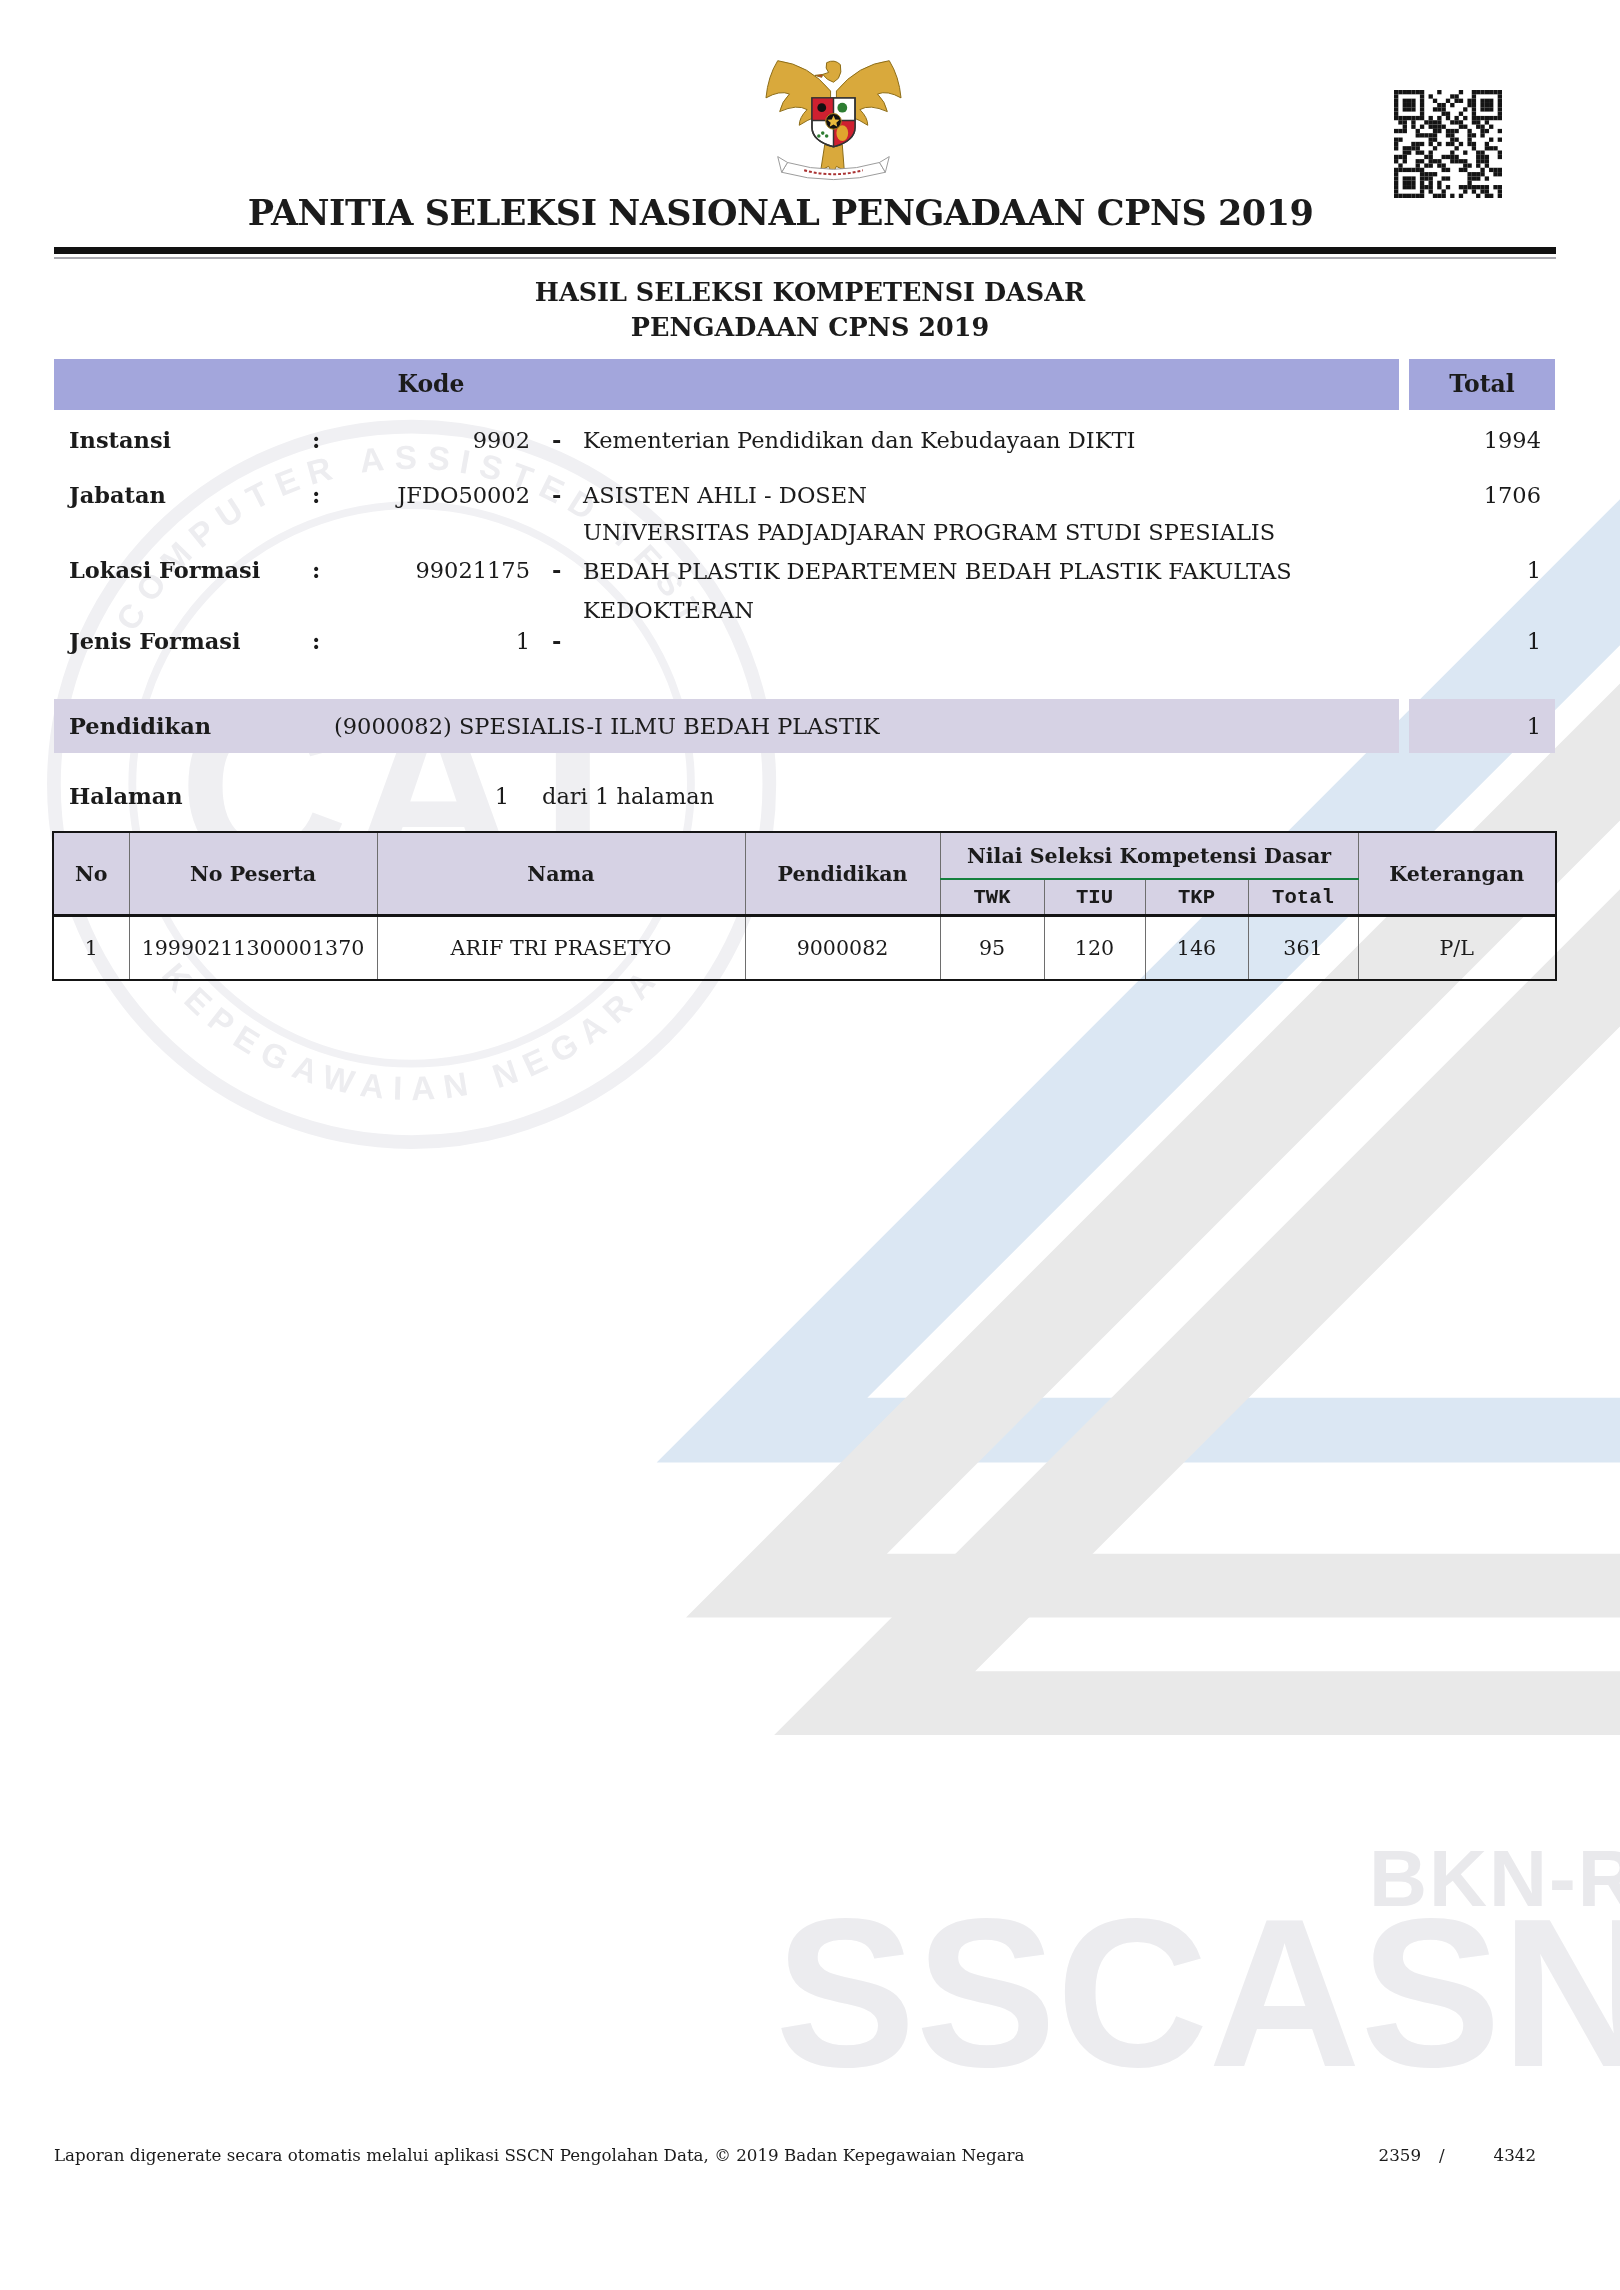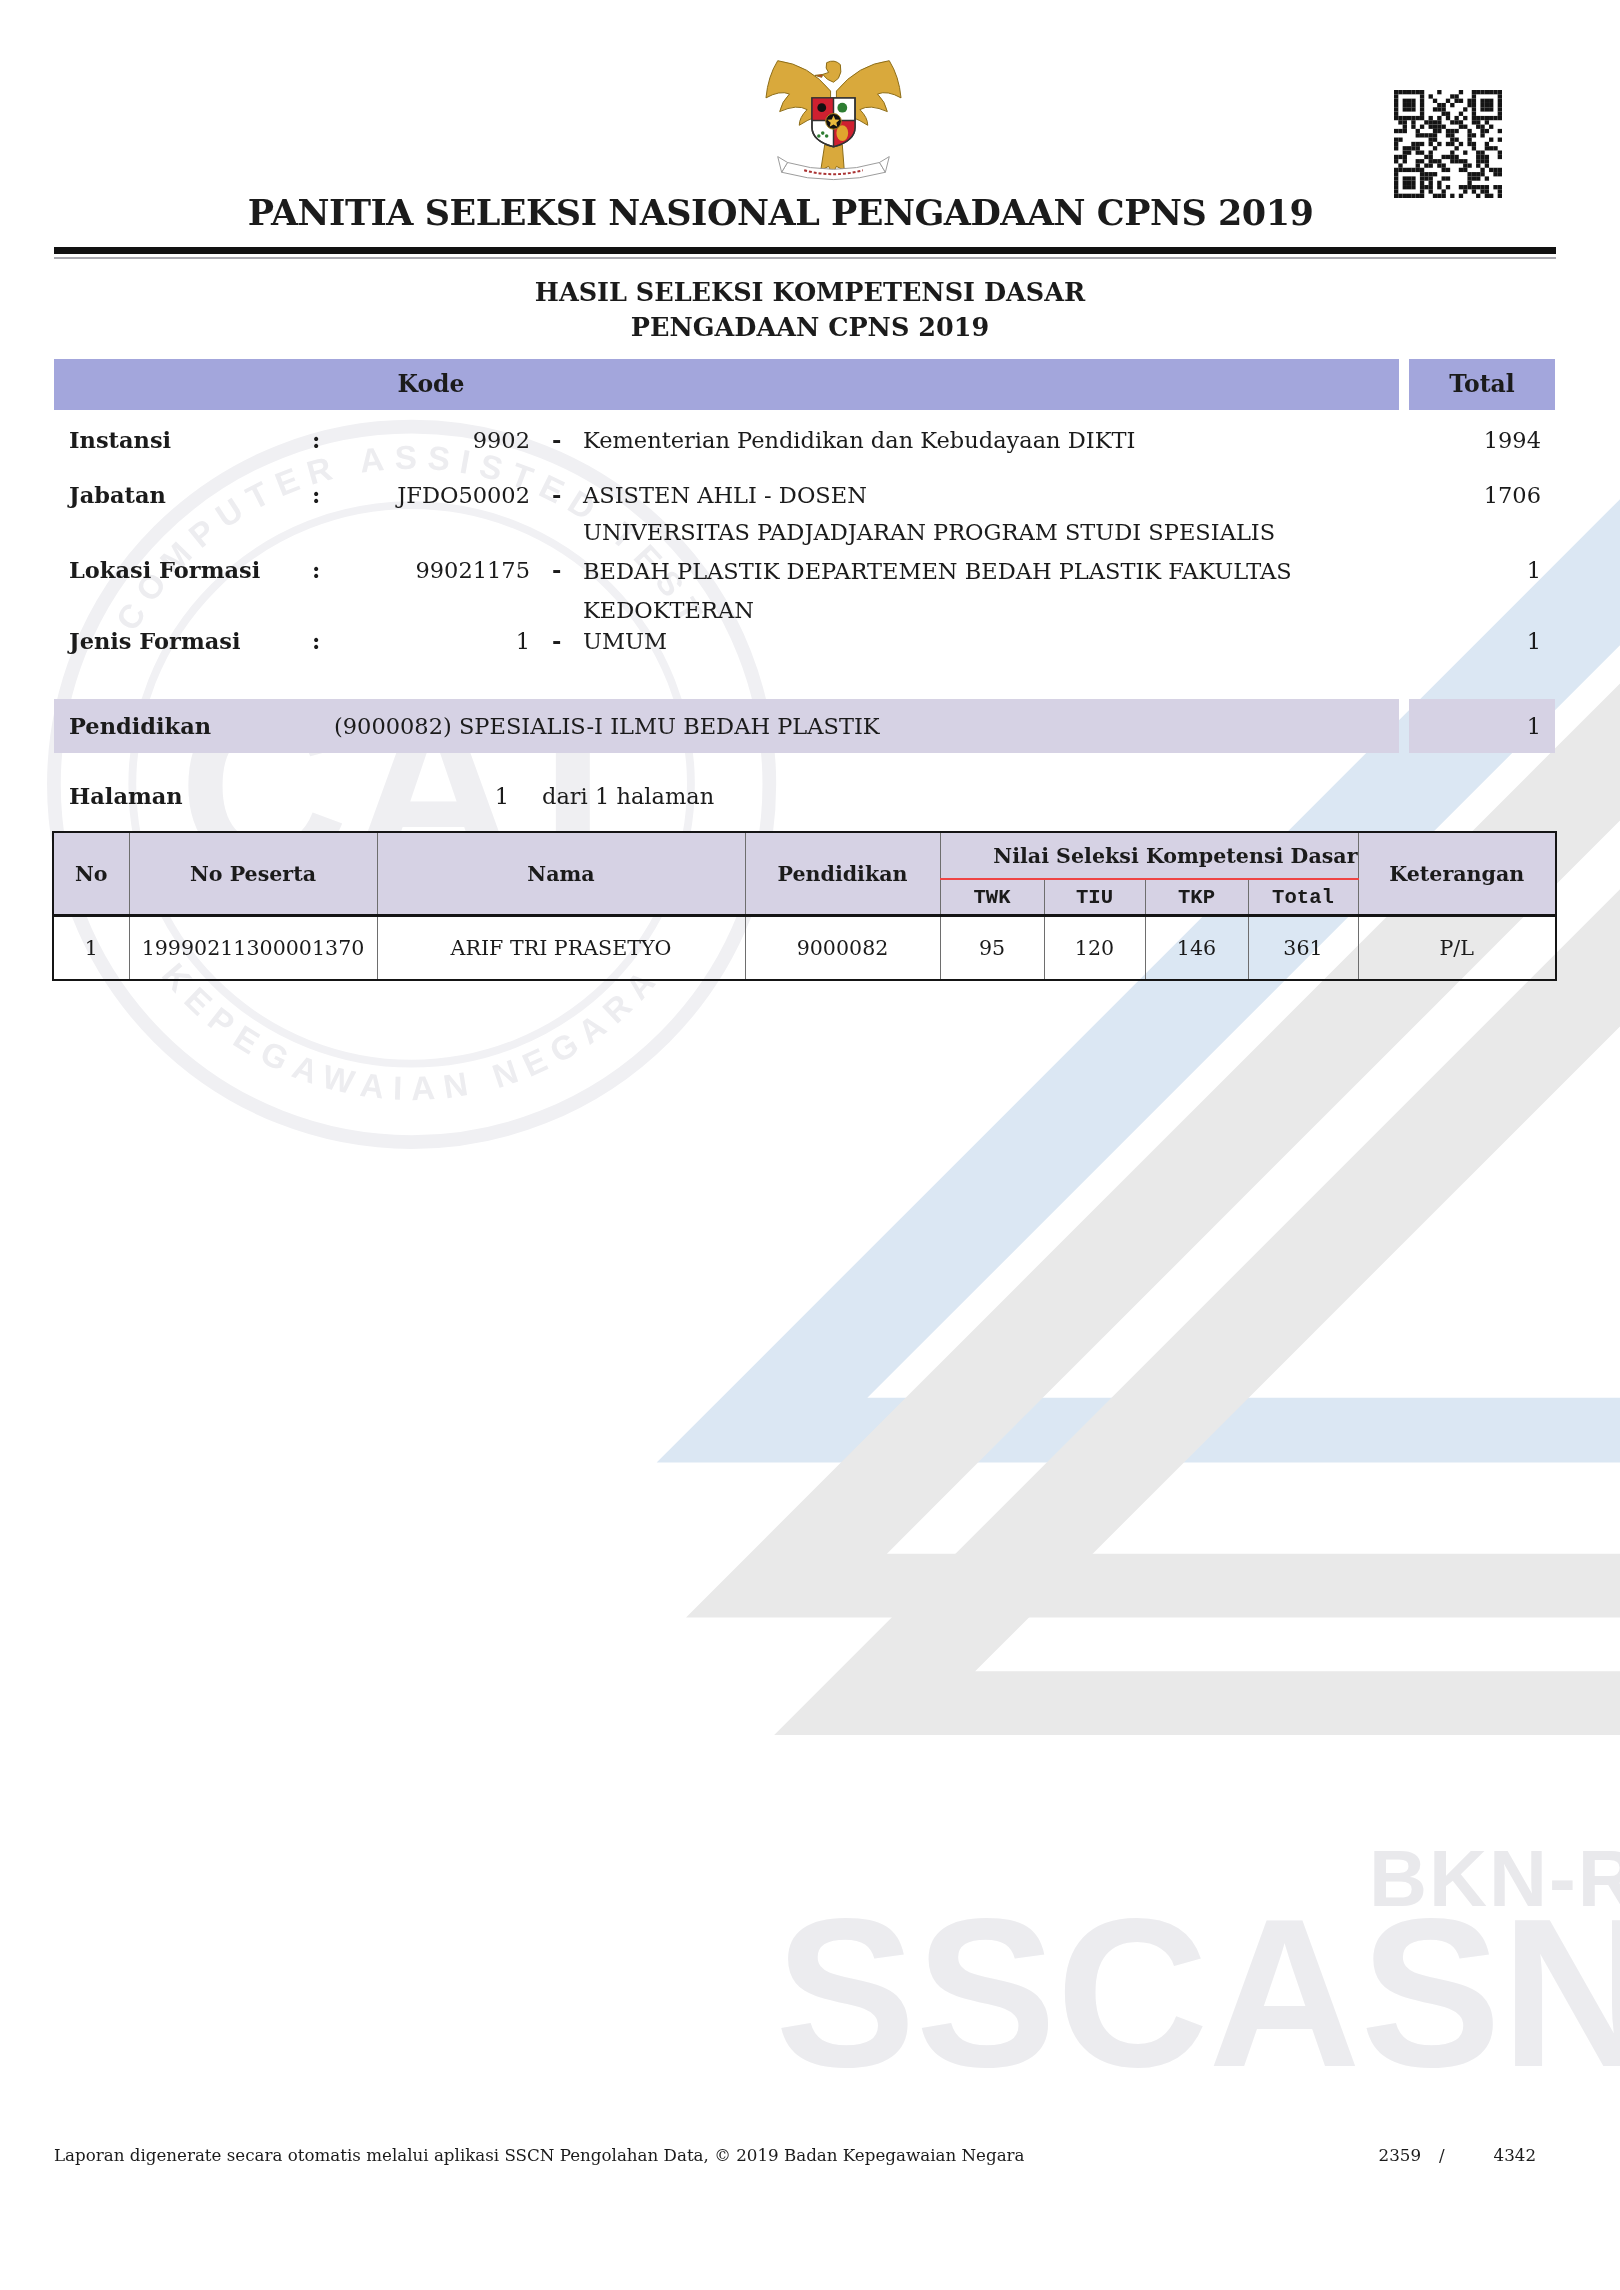--- a/index.html
+++ b/index.html
@@ -504,7 +504,6 @@
       <span class="colon">:</span>
       <span class="code">1</span>
       <span class="dash">-</span>
-      <span class="desc">UMUM</span>
       <span class="qty">1</span>
     </div>
 

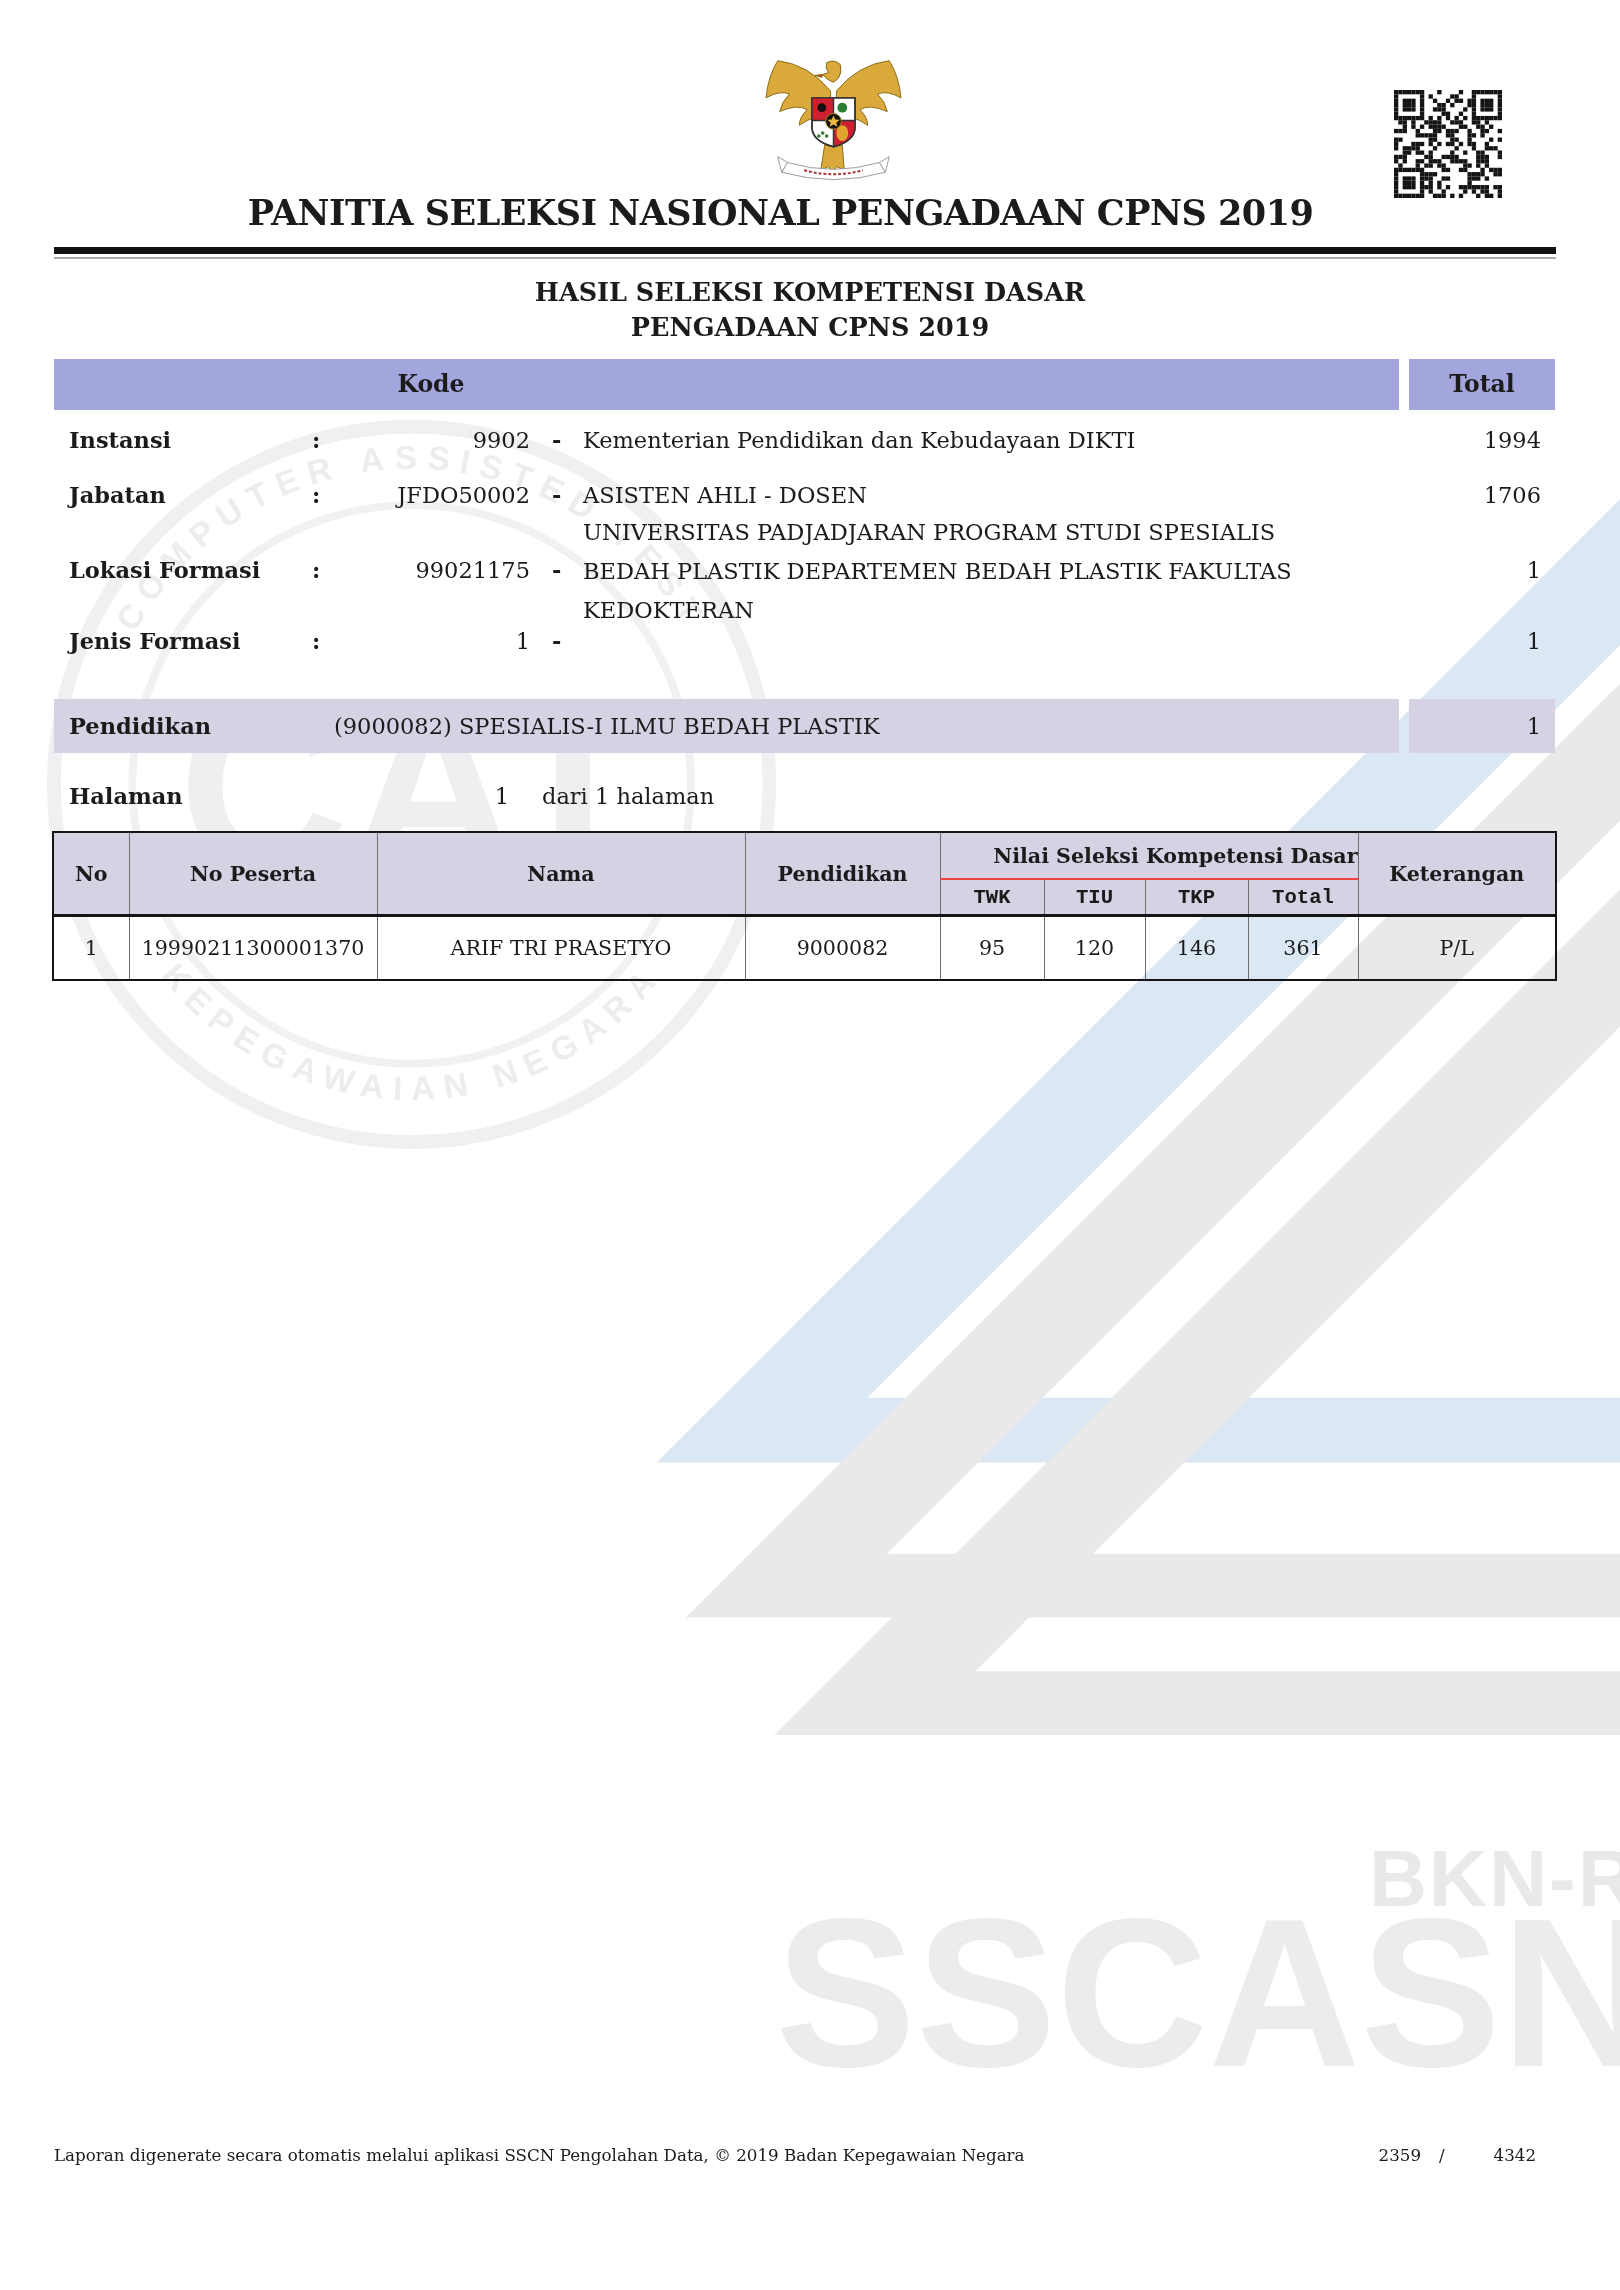--- a/index.html
+++ b/index.html
@@ -58,7 +58,7 @@
   table.res{border:2.9px solid #151515;}
   table.res thead tr.r1 th{height:45px;}
   table.res thead tr.r2 th{height:34px;font-family:Liberation Mono, monospace;}
-  table.res thead th.group{border-bottom:2px solid #ef4444;text-align:right;}
+  table.res thead th.group{border-bottom:2px solid #15803d;}
   table.res tbody td{height:62px; border-top:3.9px solid #151515; background:transparent;}
   td.nama-cell{text-align:left; padding-left:13.7px;}
 

